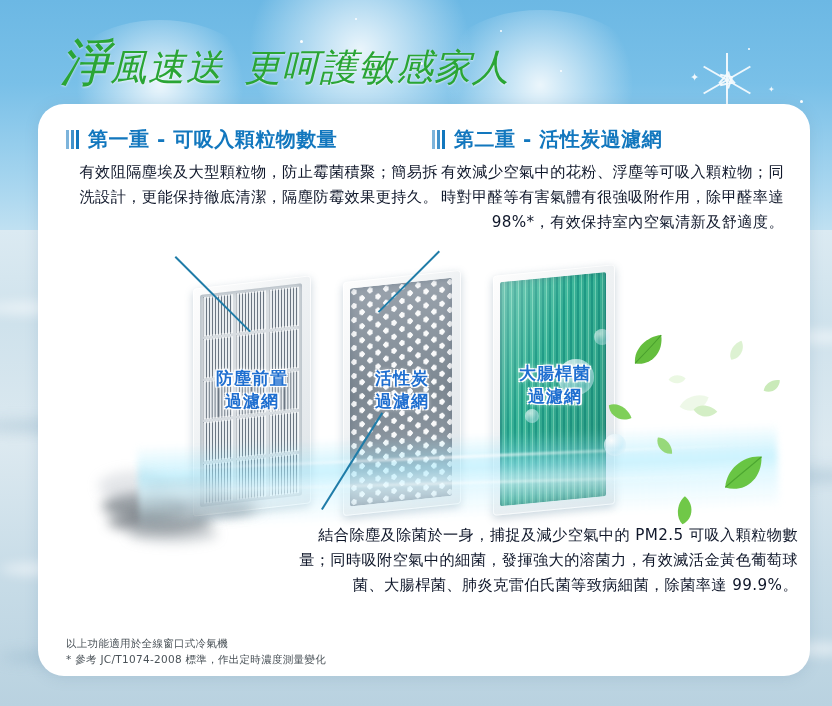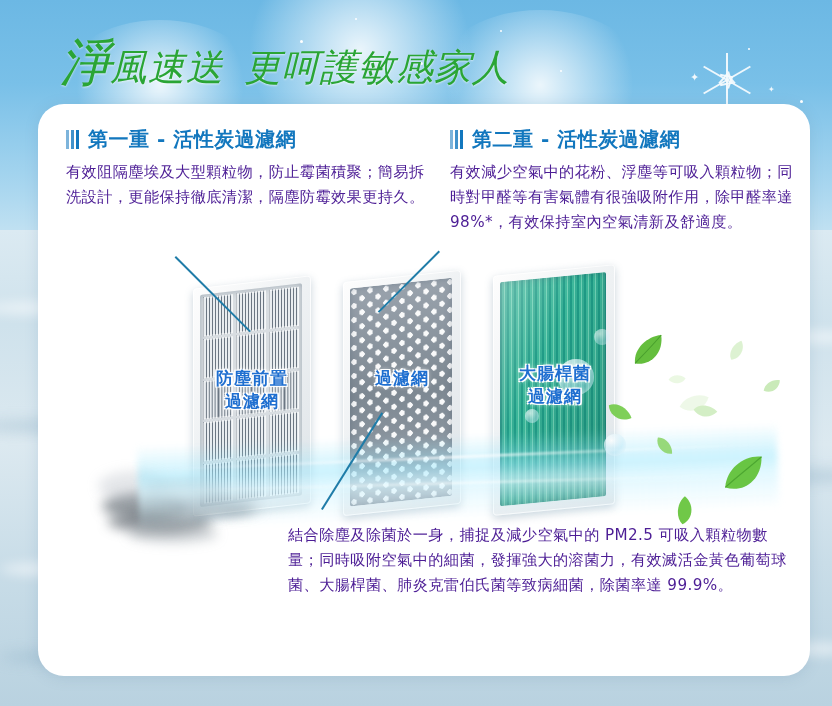--- a/index.html
+++ b/index.html
@@ -224,7 +224,7 @@
     <div class="sec" id="sec1">
       <div class="sec-head">
         <span class="bars"><i></i><i></i><i></i></span>
-        <span class="sec-title">第一重 - 活性炭過濾網</span>
+        <span class="sec-title">第一重 - 可吸入顆粒物數量</span>
       </div>
       <div class="sec-body">有效阻隔塵埃及大型顆粒物，防止霉菌積聚；簡易拆洗設計，更能保持徹底清潔，隔塵防霉效果更持久。</div>
     </div>

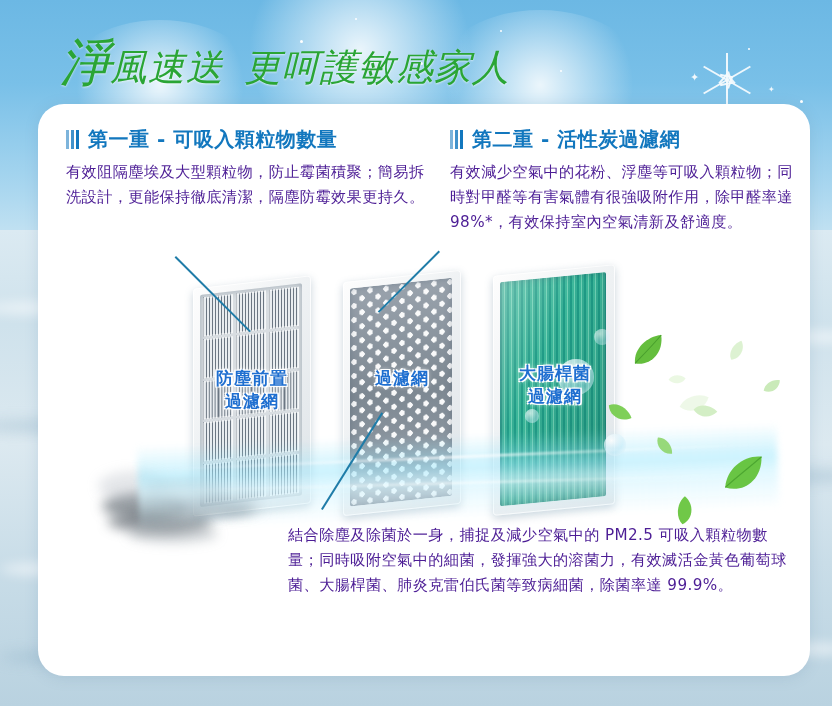--- a/index.html
+++ b/index.html
@@ -82,7 +82,7 @@
     font-family:"DejaVu Sans","Liberation Sans",sans-serif;
   }
   #sec1{left:28px;top:22px;width:372px;}
-  #sec2{left:412px;top:22px;width:352px;}
+  #sec2{left:394px;top:22px;width:352px;}
   #sec3{left:250px;top:412px;width:510px;}
   #sec3 .sec-body{line-height:25px;}
 

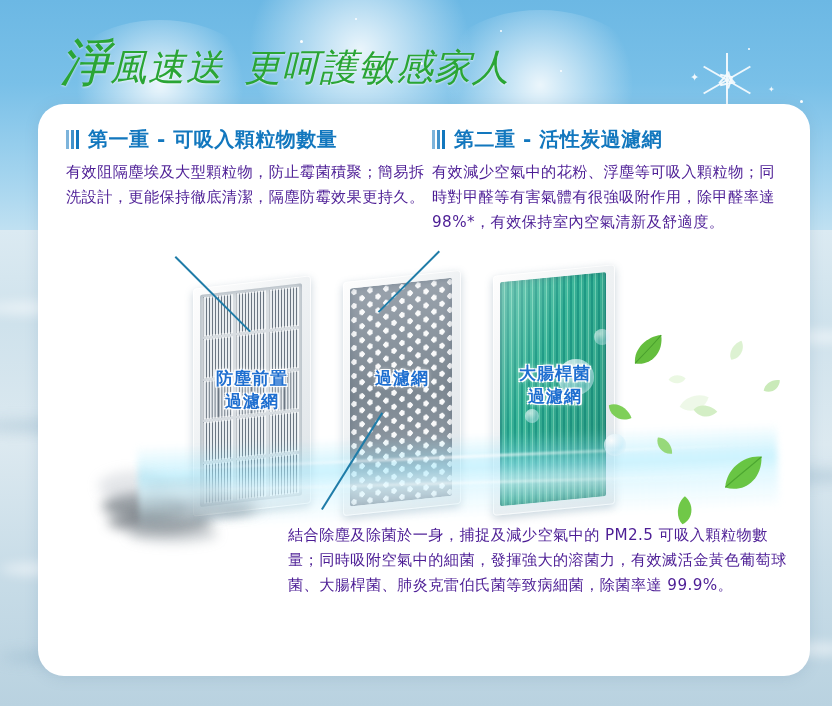--- a/index.html
+++ b/index.html
@@ -77,9 +77,10 @@
     font-family:"DejaVu Sans","Liberation Sans",sans-serif;
   }
   .sec-body{
-    margin-top:7px;color:#4c1d95;font-size:15.2px;line-height:25px;
+    margin-top:7px;color:#0f172a;font-size:15.2px;line-height:25px;
     letter-spacing:.4px;
     font-family:"DejaVu Sans","Liberation Sans",sans-serif;
+    text-align:right;
   }
   #sec1{left:28px;top:22px;width:372px;}
   #sec2{left:394px;top:22px;width:352px;}

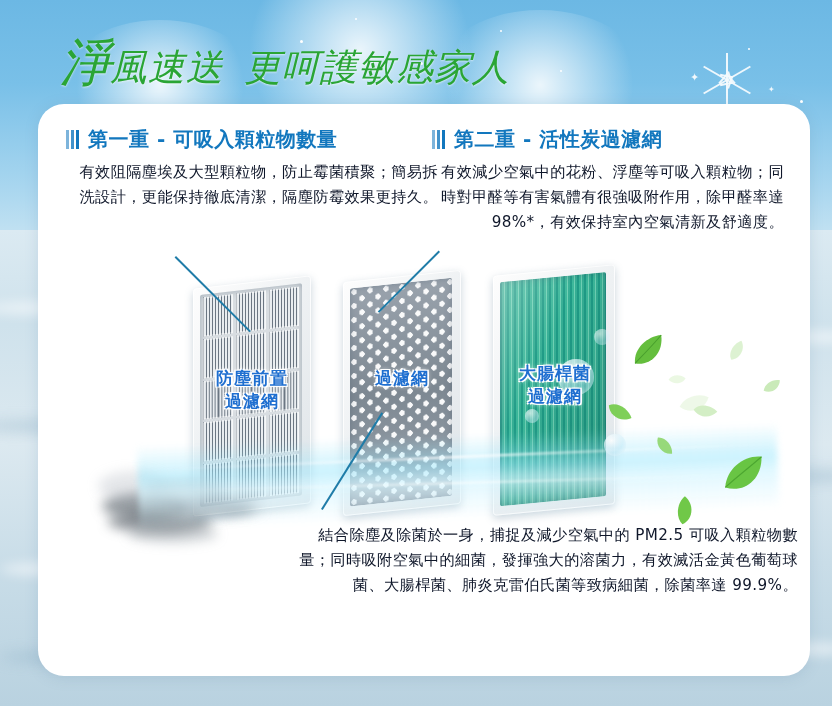--- a/index.html
+++ b/index.html
@@ -297,6 +297,7 @@
       <div>過濾網</div>
     </div>
     <div class="flabel" style="left:300px;top:263px;width:128px;">
+      <div>活性炭</div>
       <div>過濾網</div>
     </div>
     <div class="flabel" style="left:452px;top:258px;width:130px;">

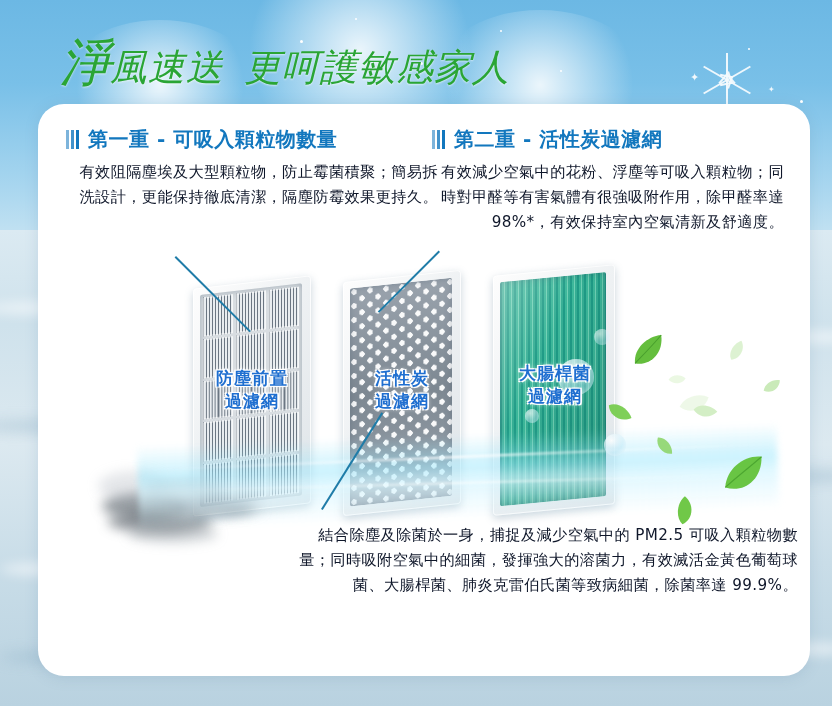--- a/index.html
+++ b/index.html
@@ -366,6 +366,10 @@
       <div class="sec-body">結合除塵及除菌於一身，捕捉及減少空氣中的 PM2.5 可吸入顆粒物數量；同時吸附空氣中的細菌，發揮強大的溶菌力，有效滅活金黃色葡萄球菌、大腸桿菌、肺炎克雷伯氏菌等致病細菌，除菌率達 99.9%。</div>
     </div>
 
+    <div class="notes">
+      <div>以上功能適用於全線窗口式冷氣機</div>
+      <div>* 參考 JC/T1074-2008 標準，作出定時濃度測量變化</div>
+    </div>
 
   </div>
 </div>

